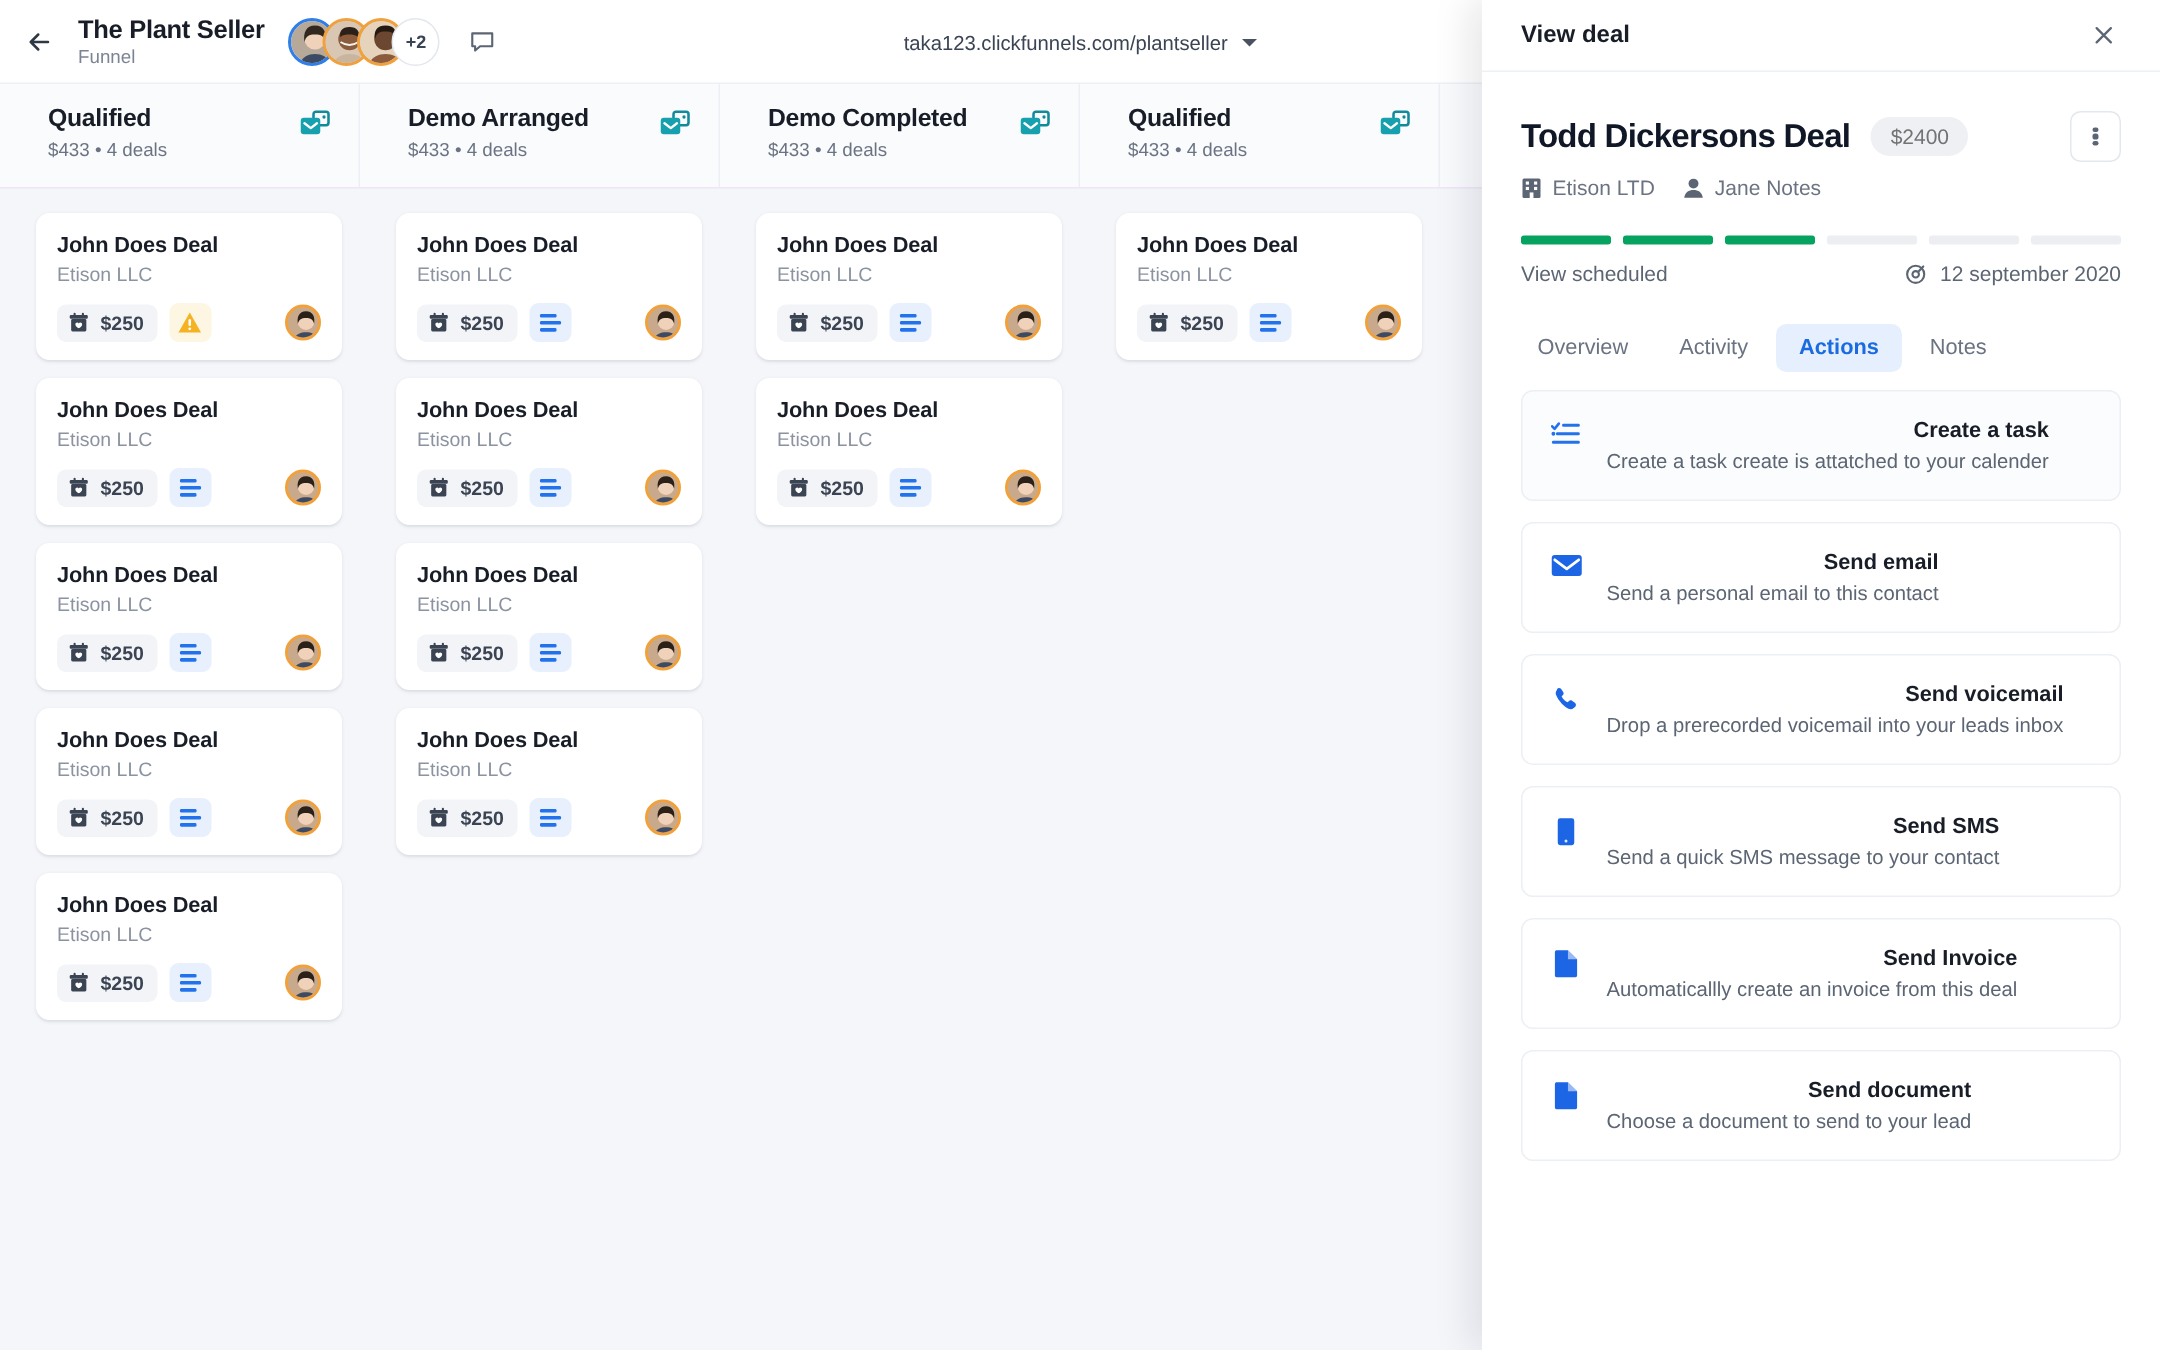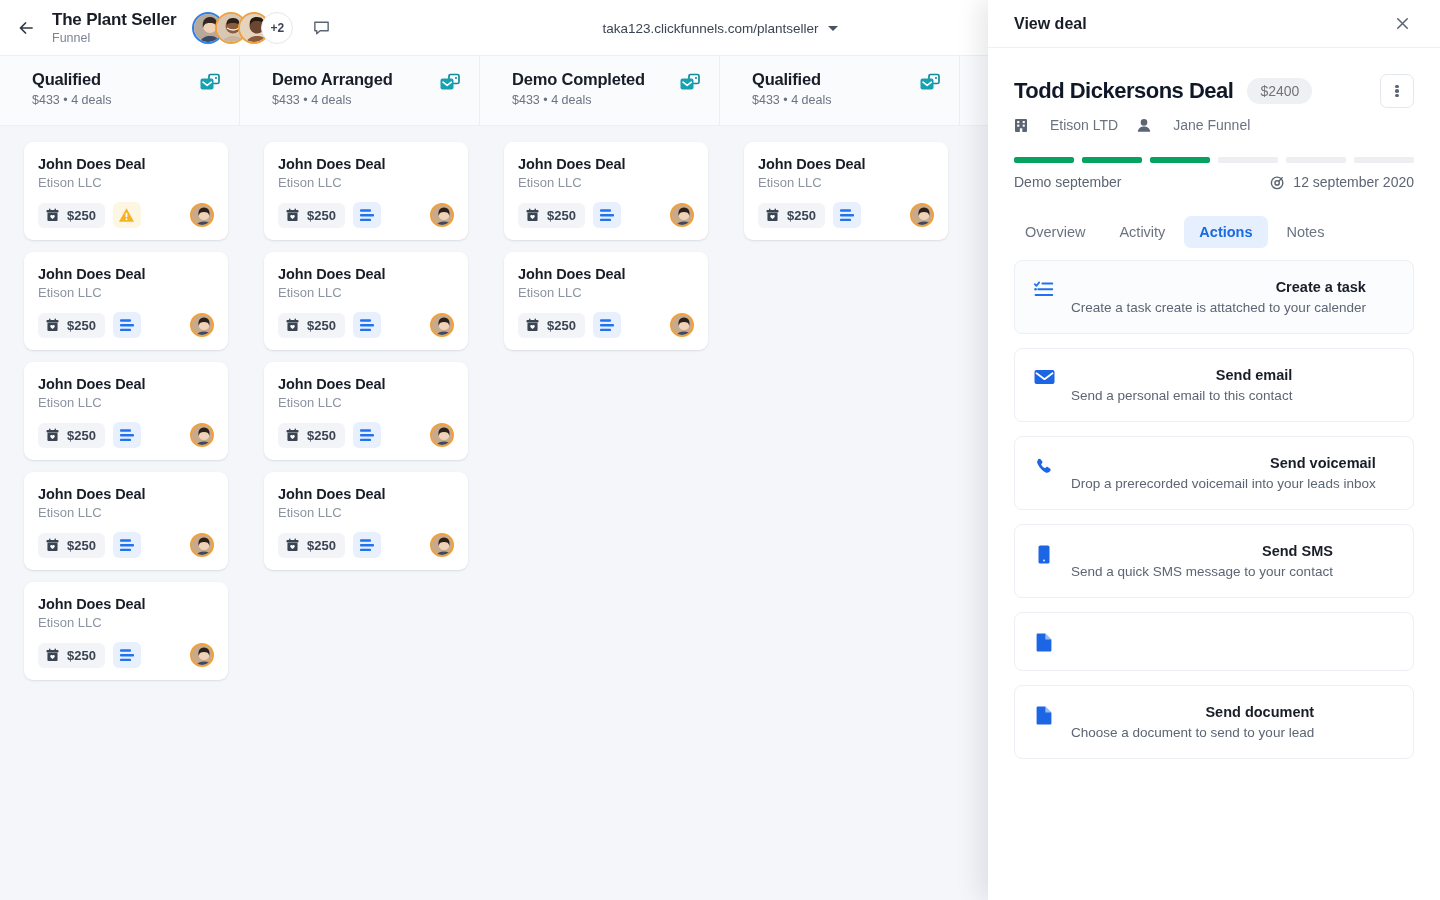--- a/index.html
+++ b/index.html
@@ -130,7 +130,7 @@
   }
   .kebab span { display:block; width:3.5px;height:3.5px;border-radius:50%;background:#5c6573;margin:1.2px 0; }
   .deal-line2 { display: flex; align-items: center; gap: 9px; margin-top: 9px; }
-  .deal-meta { display: flex; align-items: center; gap: 22px; font-size: 14px; color: #6b7382; }
+  .deal-meta { display: flex; align-items: center; gap: 7px; font-size: 14px; color: #6b7382; }
 
   .progress { display: flex; gap: 8px; margin-top: 24px; }
   .seg { height: 6px; flex: 1; border-radius: 2px; background: #eceef2; }

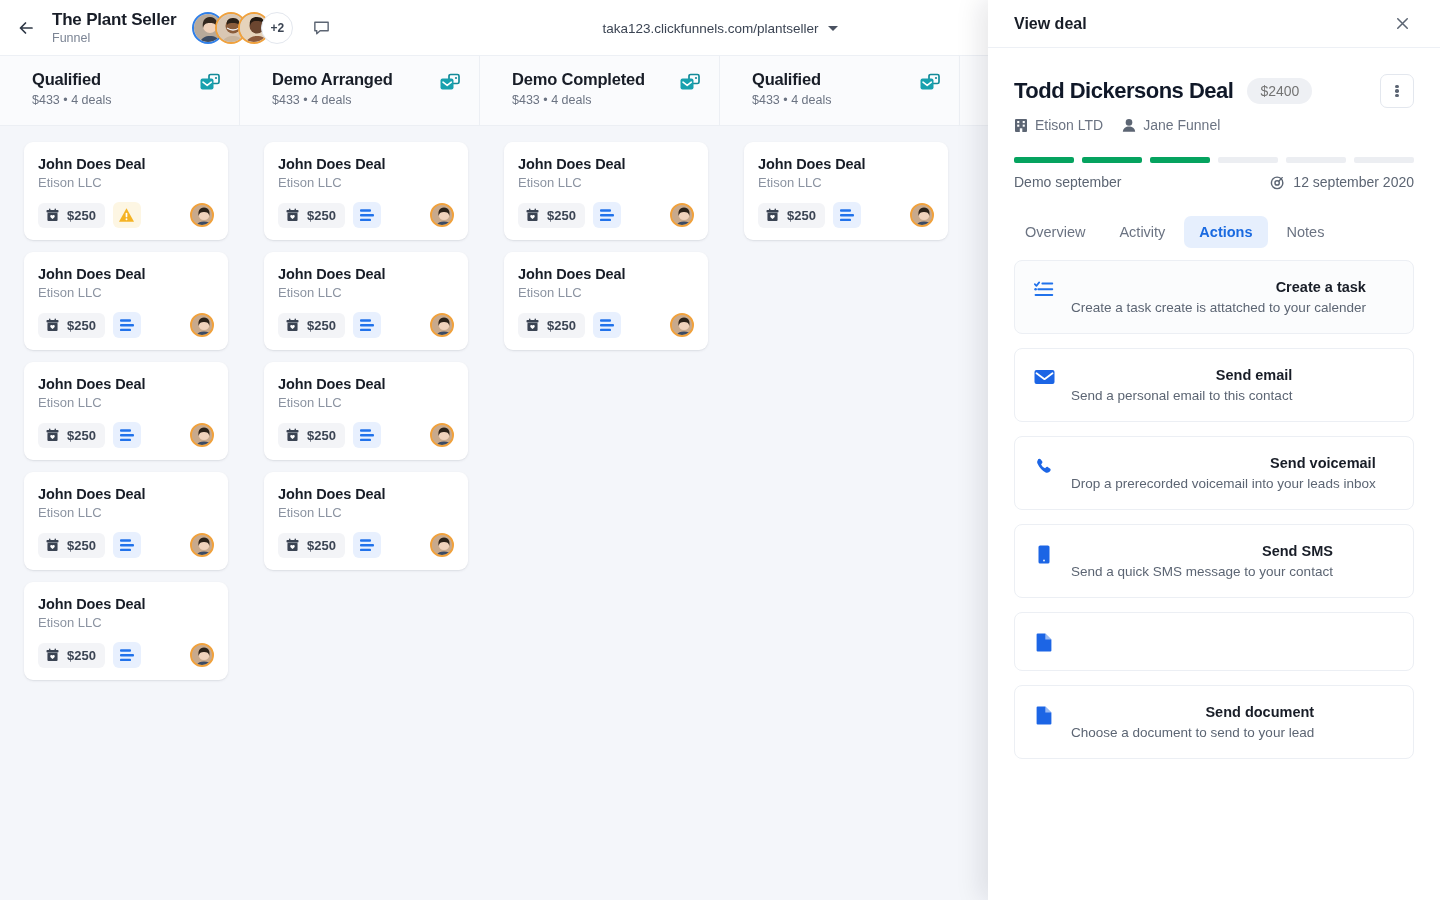--- a/index.html
+++ b/index.html
@@ -711,7 +711,7 @@
             <circle cx="7" cy="4.4" r="3.3" fill="#5c6573"></circle>
             <path d="M0.8 13.8c0.5-3.6 3-5.2 6.2-5.2s5.7 1.6 6.2 5.2z" fill="#5c6573"></path>
           </svg>
-          <span>Jane Funnel</span>
+          <span>Jane Notes</span>
         </div>
       </div>
 

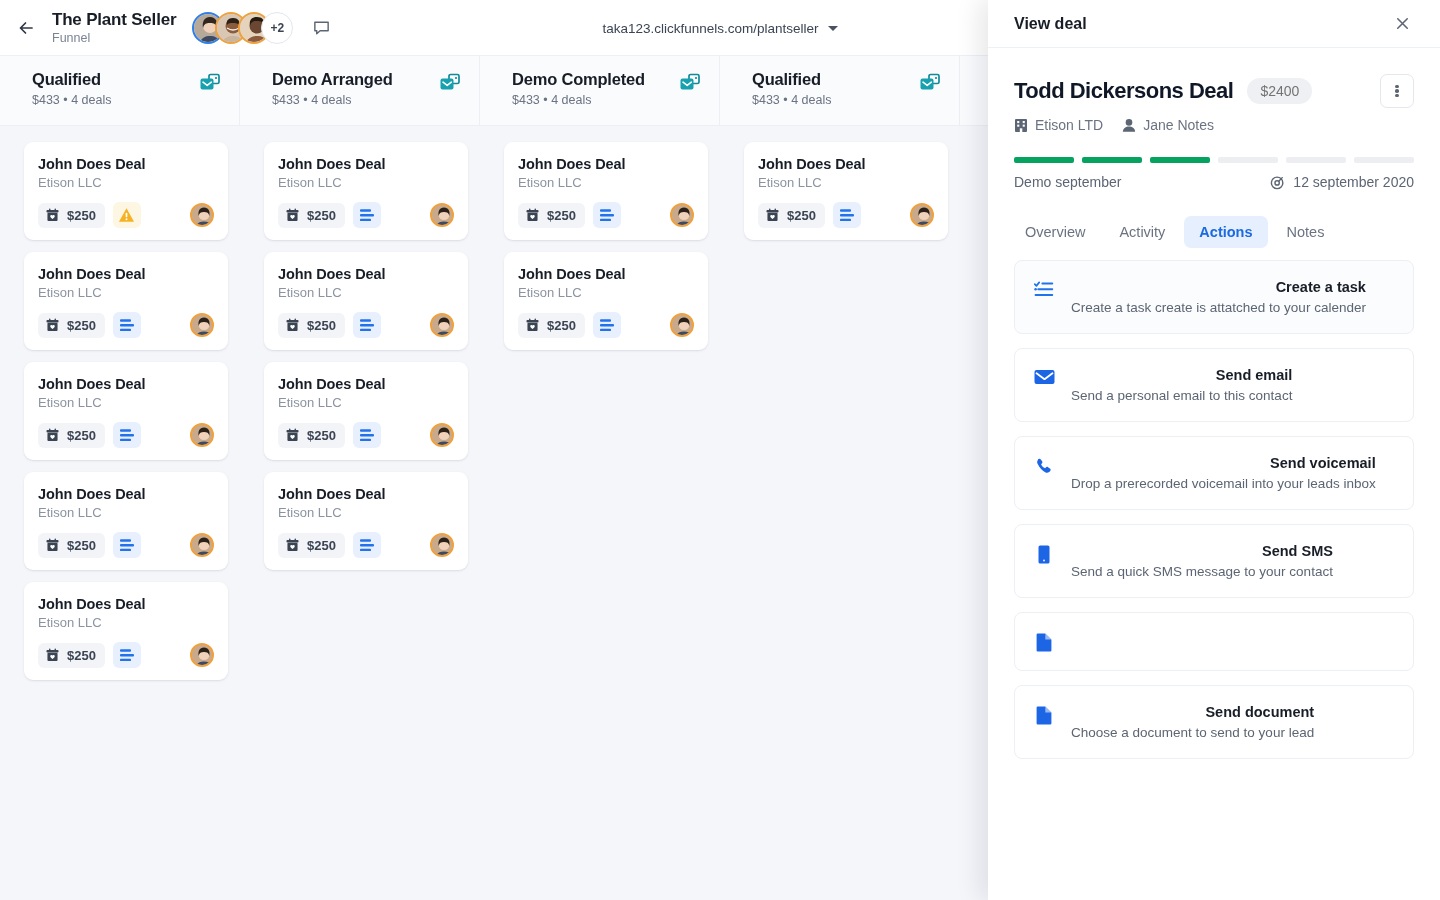--- a/index.html
+++ b/index.html
@@ -724,7 +724,7 @@
           <div class="seg"></div>
         </div>
       <div class="prog-row">
-        <div class="prog-label">Demo september</div>
+        <div class="prog-label">View scheduled</div>
         <div class="prog-date">
           <svg width="15" height="15" viewBox="0 0 16 16">
             <circle cx="7.6" cy="8.4" r="6.1" fill="none" stroke="#5c6573" stroke-width="1.5"></circle>

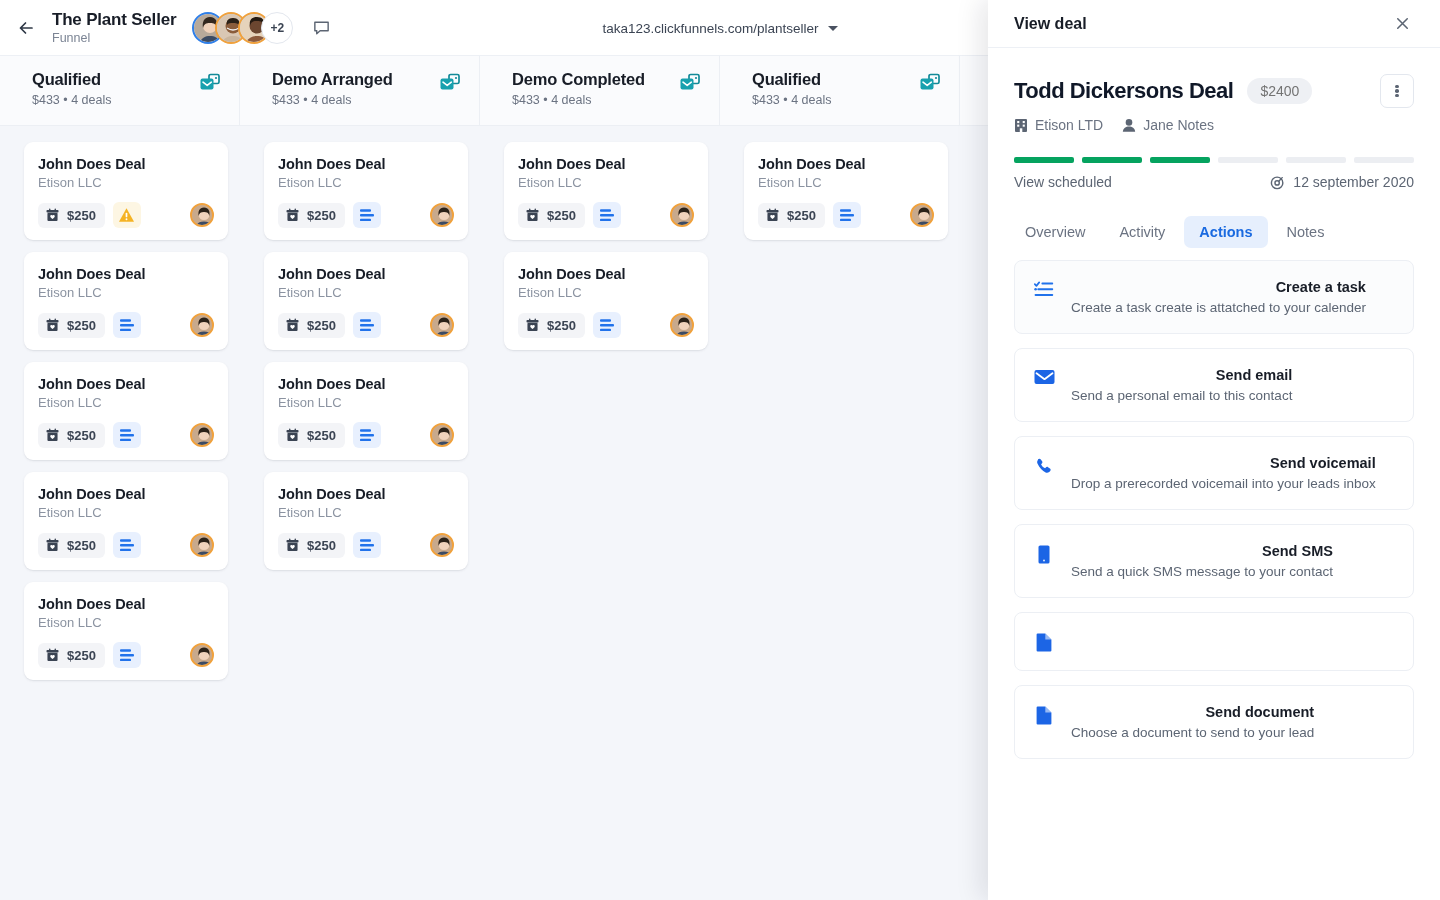--- a/index.html
+++ b/index.html
@@ -800,6 +800,10 @@
         <path d="M9.3 0.5L15.4 6.5H9.3z" fill="#fff" opacity="0.55"></path>
       </svg>
           </div>
+    <div>
+      <div class="ac-title">Send Invoice</div>
+      <div class="ac-desc">Automaticallly create an invoice from this deal</div>
+    </div>
         </div>
         <div class="action-card">
     <div class="ac-icon">

